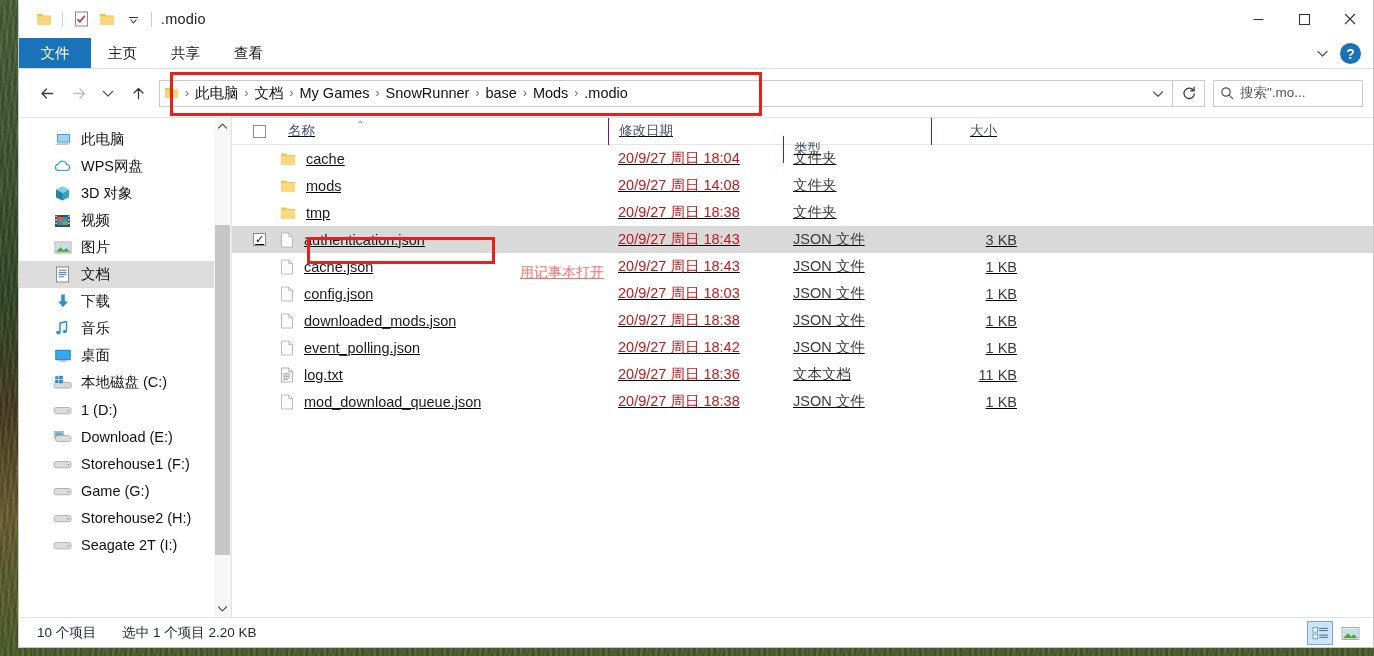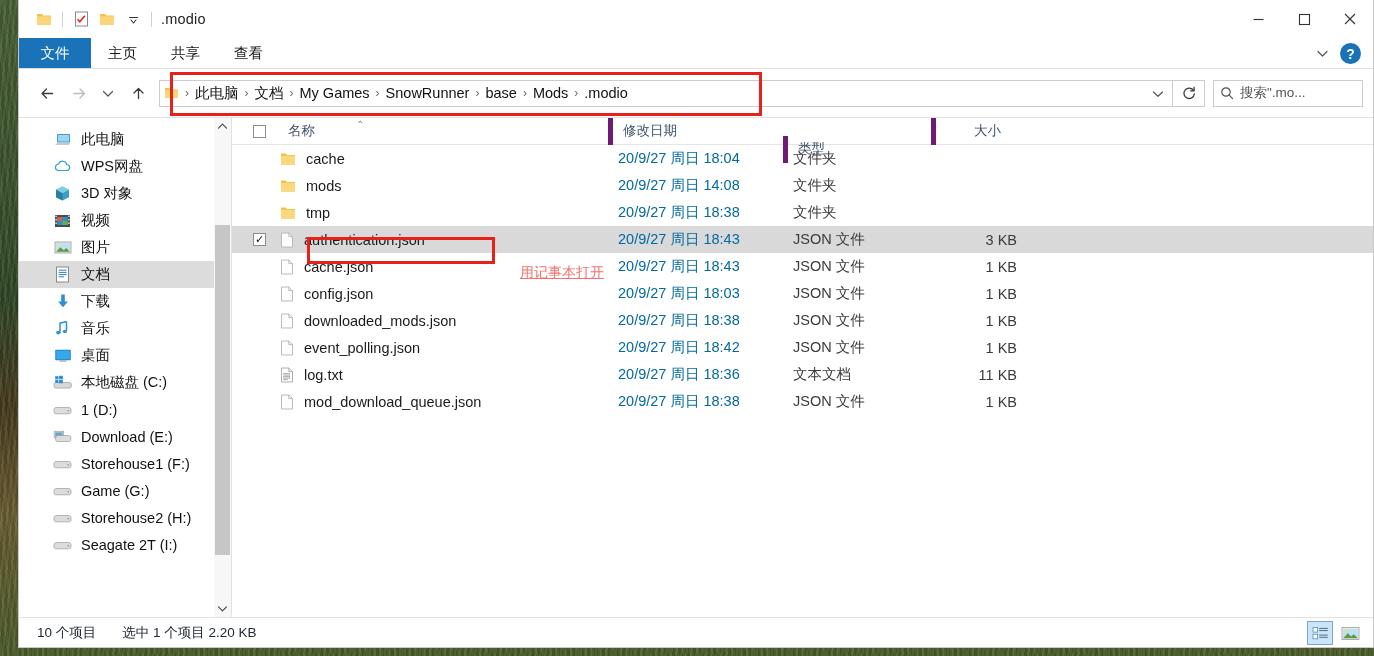--- a/index.html
+++ b/index.html
@@ -175,7 +175,7 @@
   }
   .pane-split { width: 1px; background: #e2e2e2; }
   
-  .filepane { flex: 1; display: flex; flex-direction: column; min-width: 0; background:#fff; }
+  .filepane { flex: 1; display: flex; flex-direction: column; min-width: 0; background:#fff;text-decoration:underline; }
   .colhead {
     height: 27px; min-height: 27px;
     display: flex; align-items: center;

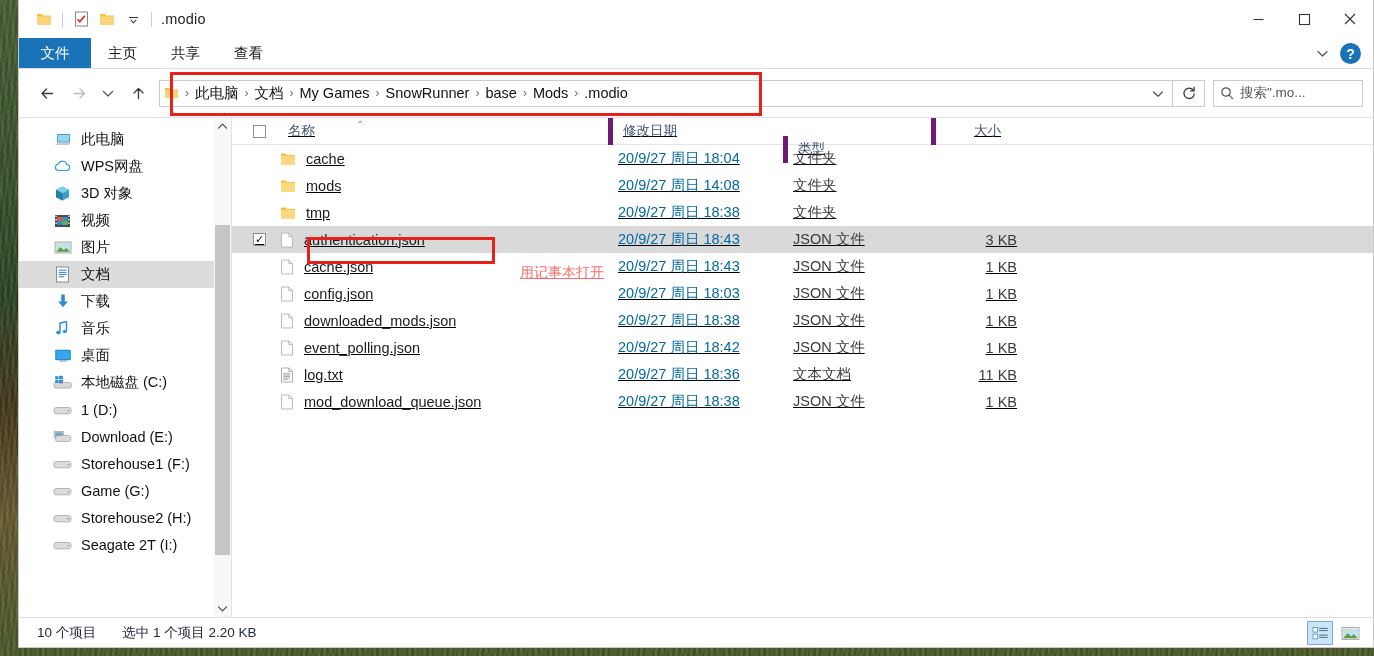--- a/index.html
+++ b/index.html
@@ -192,7 +192,7 @@
   .col {
     font-size: 13.5px; color: #41536b;
     padding-left: 10px;
-    border-left: 5px solid #701a75;
+    border-left: 1px solid #701a75;
     height: 27px; display: flex; align-items: center;
     position: relative;
   }

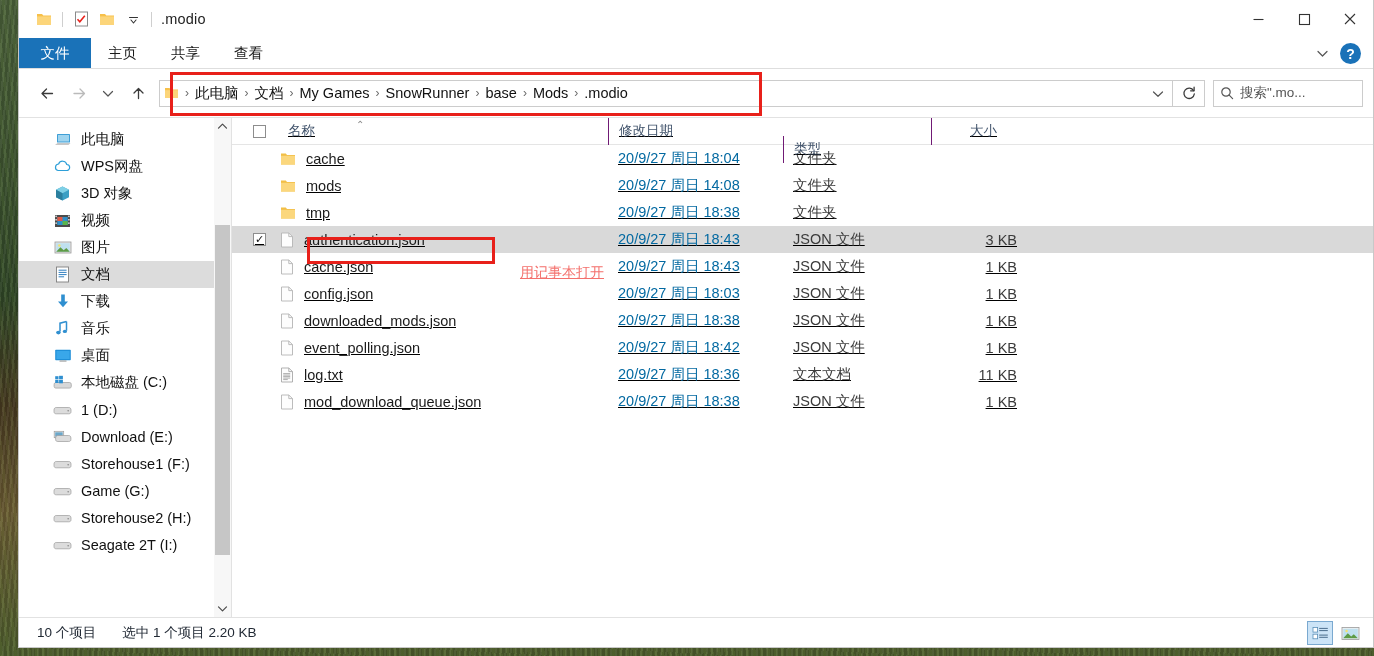--- a/index.html
+++ b/index.html
@@ -213,7 +213,7 @@
   .row.sel { background: #d9d9d9; }
   .cell-chk { width: 46px; display: flex; align-items: center; justify-content: flex-end; padding-right: 12px; }
   .cell-name { width: 330px; display: flex; align-items: center; gap: 10px; padding-left: 2px;}
-  .cell-date { width: 175px; padding-left: 10px; color: #0369a1; }
+  .cell-date { width: 175px; padding-left: 10px; color: #b91c1c; }
   .cell-type { width: 148px; padding-left: 10px; color: #3b3b3b; }
   .cell-size { width: 102px; padding-right: 16px; text-align: right; color: #3b3b3b; display:block; }
   .fname { white-space: nowrap; overflow: hidden; text-overflow: ellipsis; }

